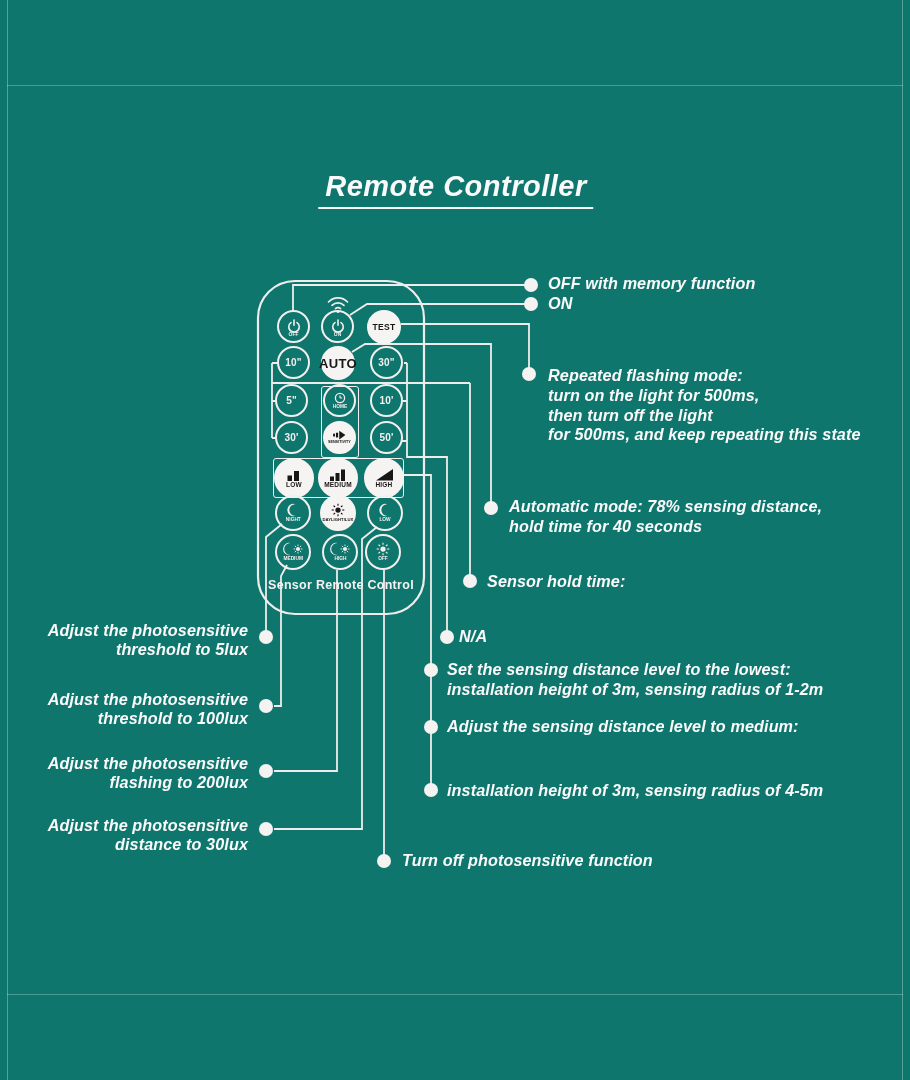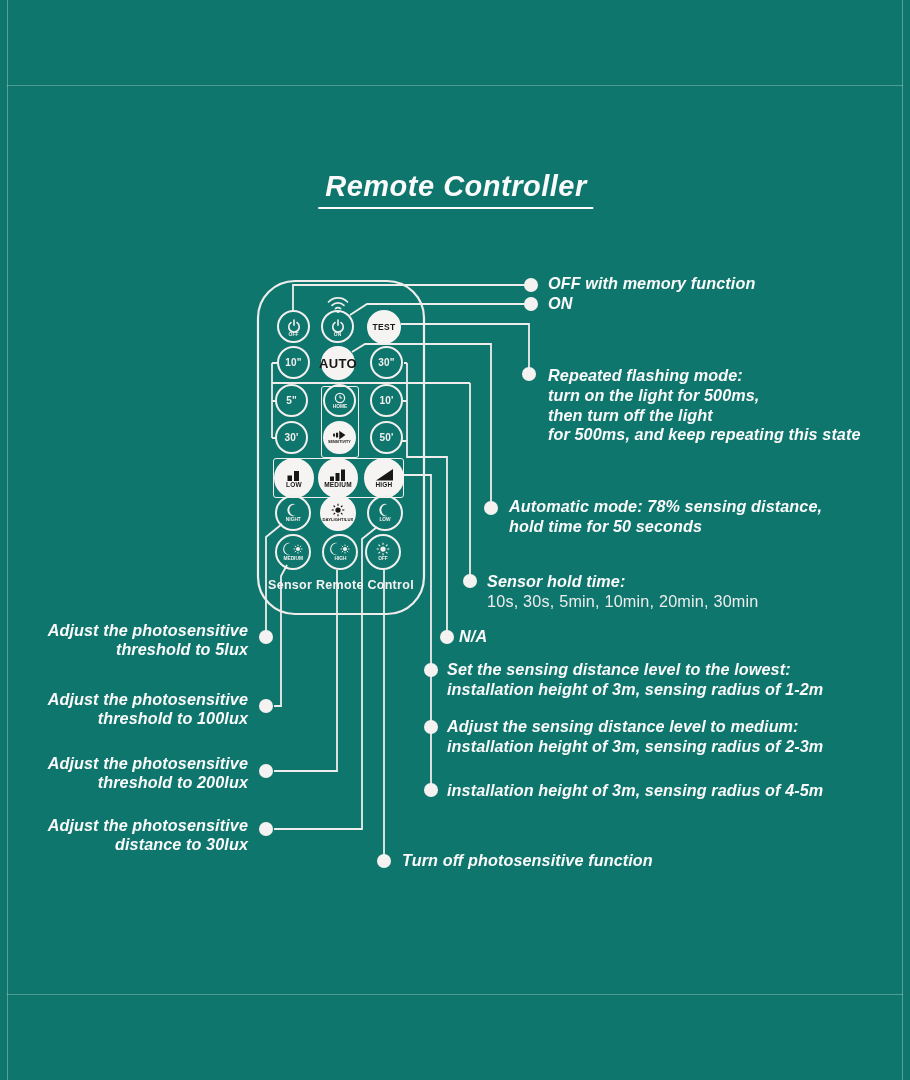--- a/index.html
+++ b/index.html
@@ -279,7 +279,7 @@
   </div>
   <div class="ann" style="left:509px;top:497px">
     <div>Automatic mode: 78% sensing distance,</div>
-    <div>hold time for 50 seconds</div>
+    <div>hold time for 40 seconds</div>
   </div>
   <div class="ann" style="left:487px;top:572px">
     <div>Sensor hold time:</div>

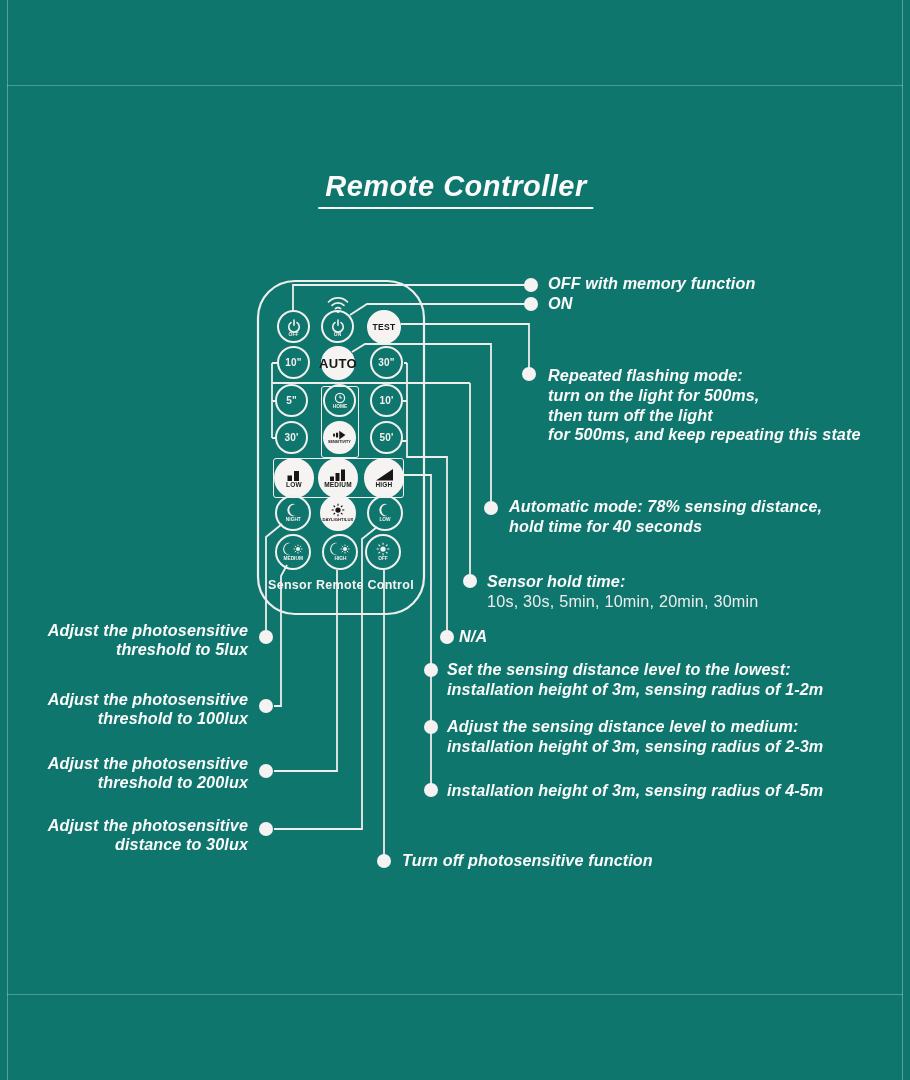--- a/index.html
+++ b/index.html
@@ -283,7 +283,6 @@
   </div>
   <div class="ann" style="left:487px;top:572px">
     <div>Sensor hold time:</div>
-    <div class="vals">10s, 30s, 5min, 10min, 20min, 30min</div>
   </div>
   <div class="ann" style="left:459px;top:627px">
     <div>N/A</div>

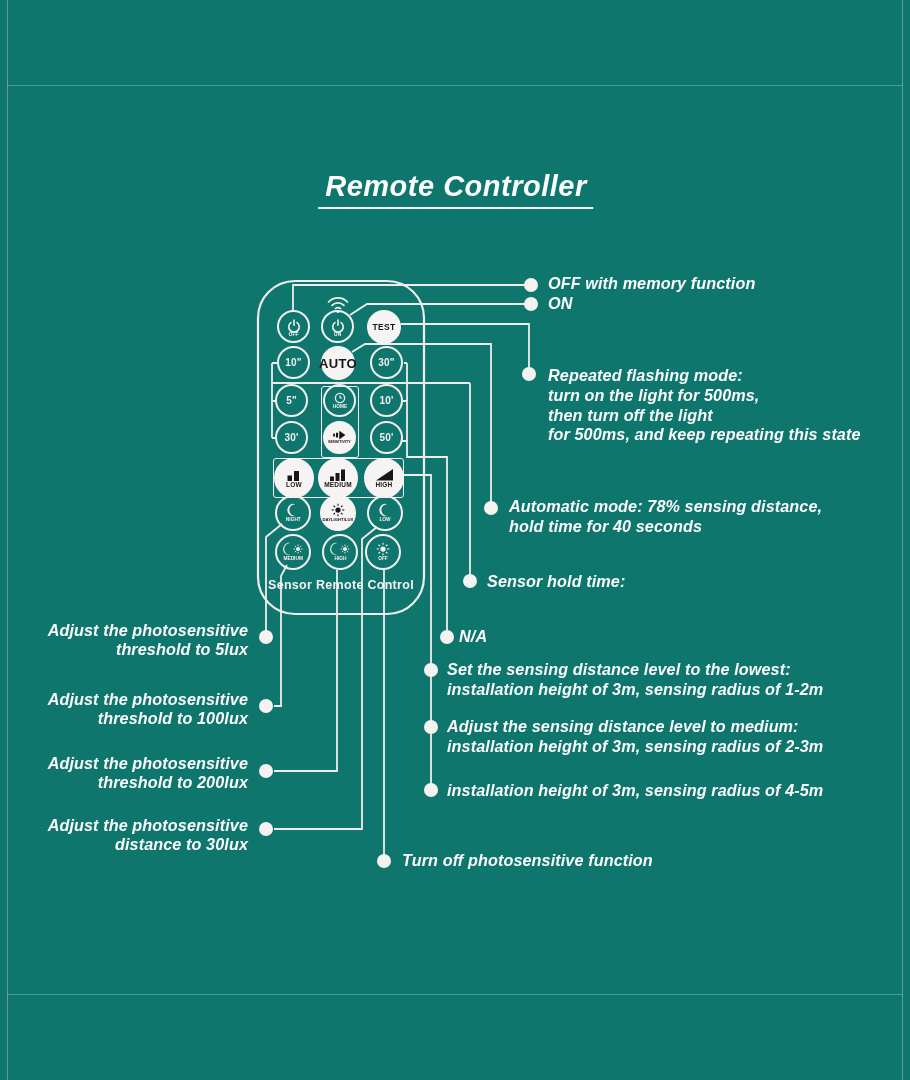--- a/index.html
+++ b/index.html
@@ -293,7 +293,6 @@
   </div>
   <div class="ann" style="left:447px;top:717px;line-height:19.5px">
     <div>Adjust the sensing distance level to medium:</div>
-    <div>installation height of 3m, sensing radius of 2-3m</div>
   </div>
   <div class="ann" style="left:447px;top:781px;line-height:19.5px">
     <div>installation height of 3m, sensing radius of 4-5m</div>

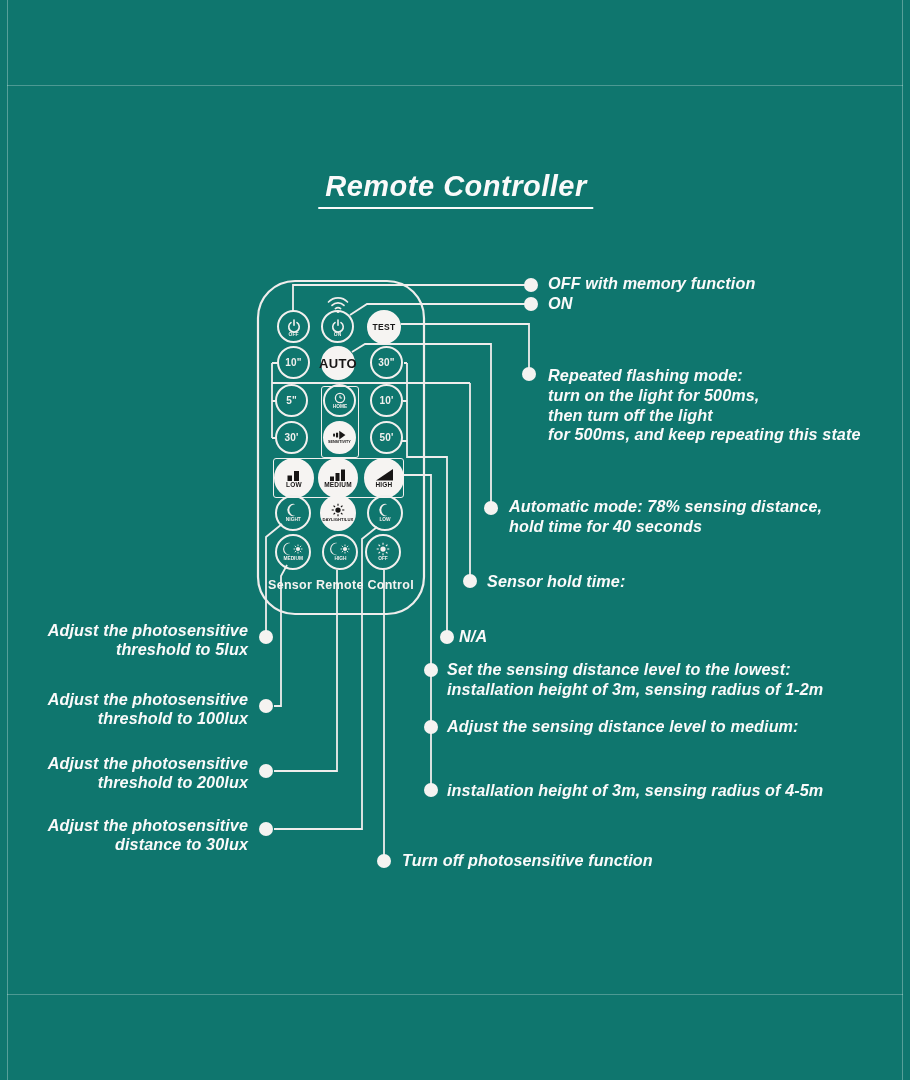--- a/index.html
+++ b/index.html
@@ -311,7 +311,7 @@
   </div>
   <div class="ann left" style="right:662px;top:754px">
     <div>Adjust the photosensitive</div>
-    <div>threshold to 200lux</div>
+    <div>flashing to 200lux</div>
   </div>
   <div class="ann left" style="right:662px;top:816px">
     <div>Adjust the photosensitive</div>

